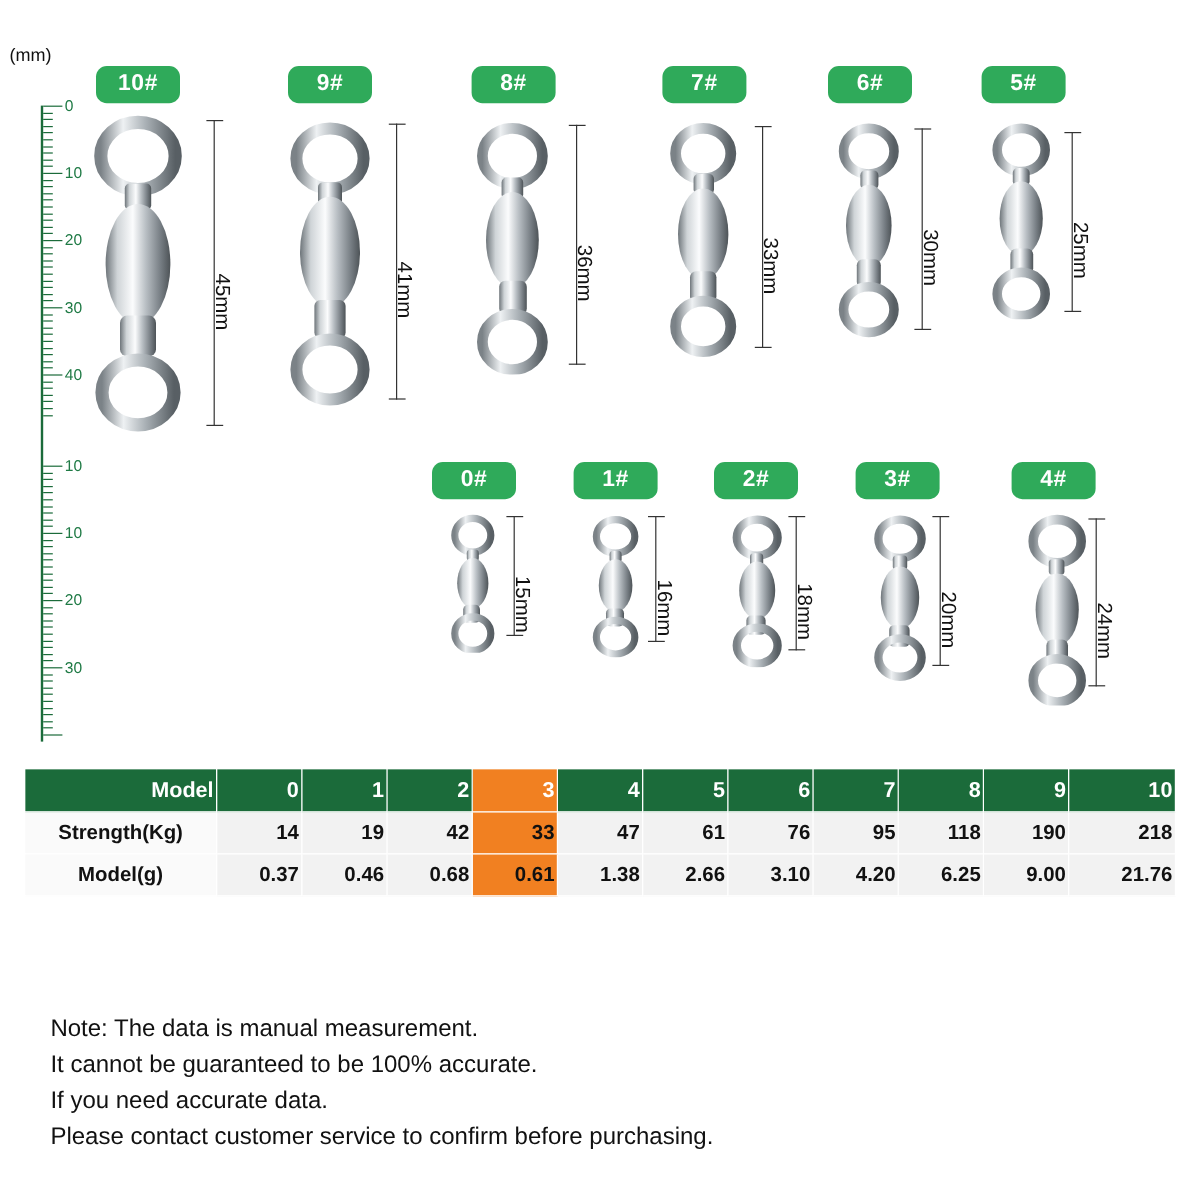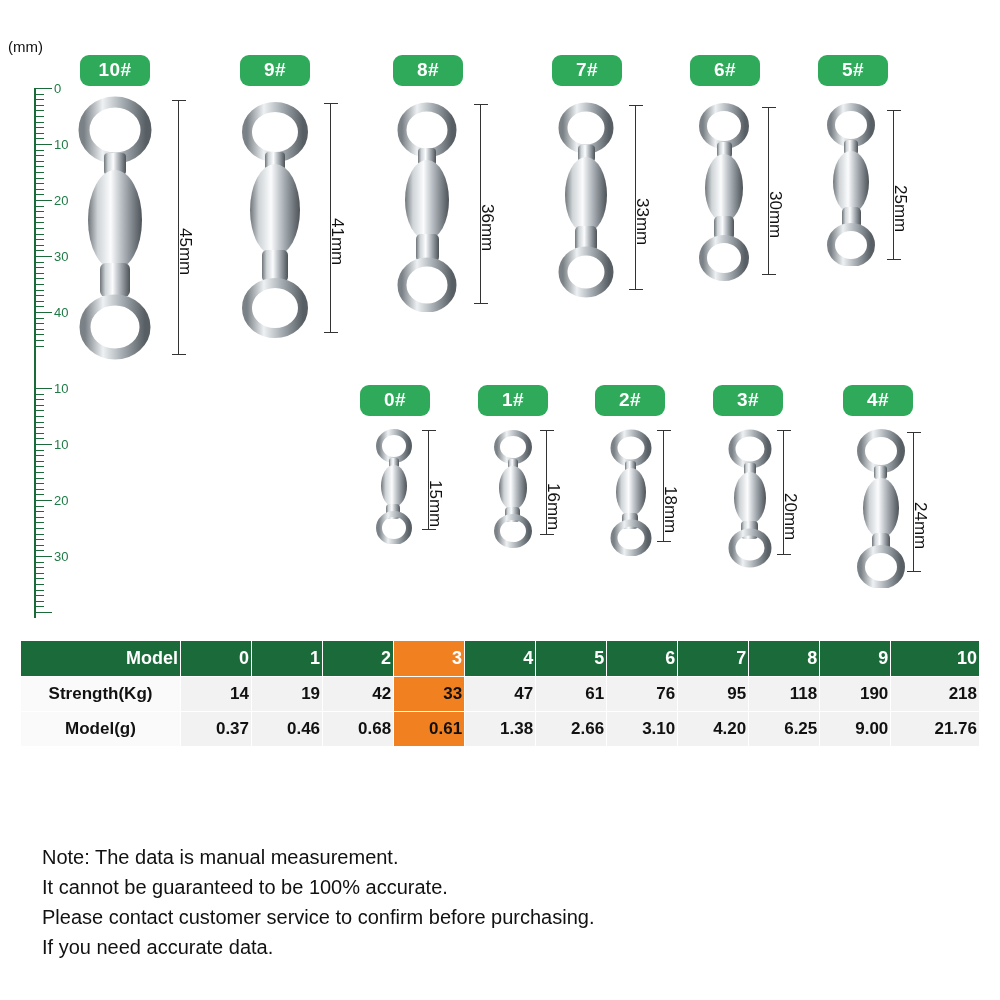--- a/index.html
+++ b/index.html
@@ -455,8 +455,8 @@
 <div id="notes">
     <div>Note: The data is manual measurement.</div>
     <div>It cannot be guaranteed to be 100% accurate.</div>
+    <div>If you need accurate data.</div>
     <div>Please contact customer service to confirm before purchasing.</div>
-    <div>If you need accurate data.</div>
   </div>
 
 </body></html>

